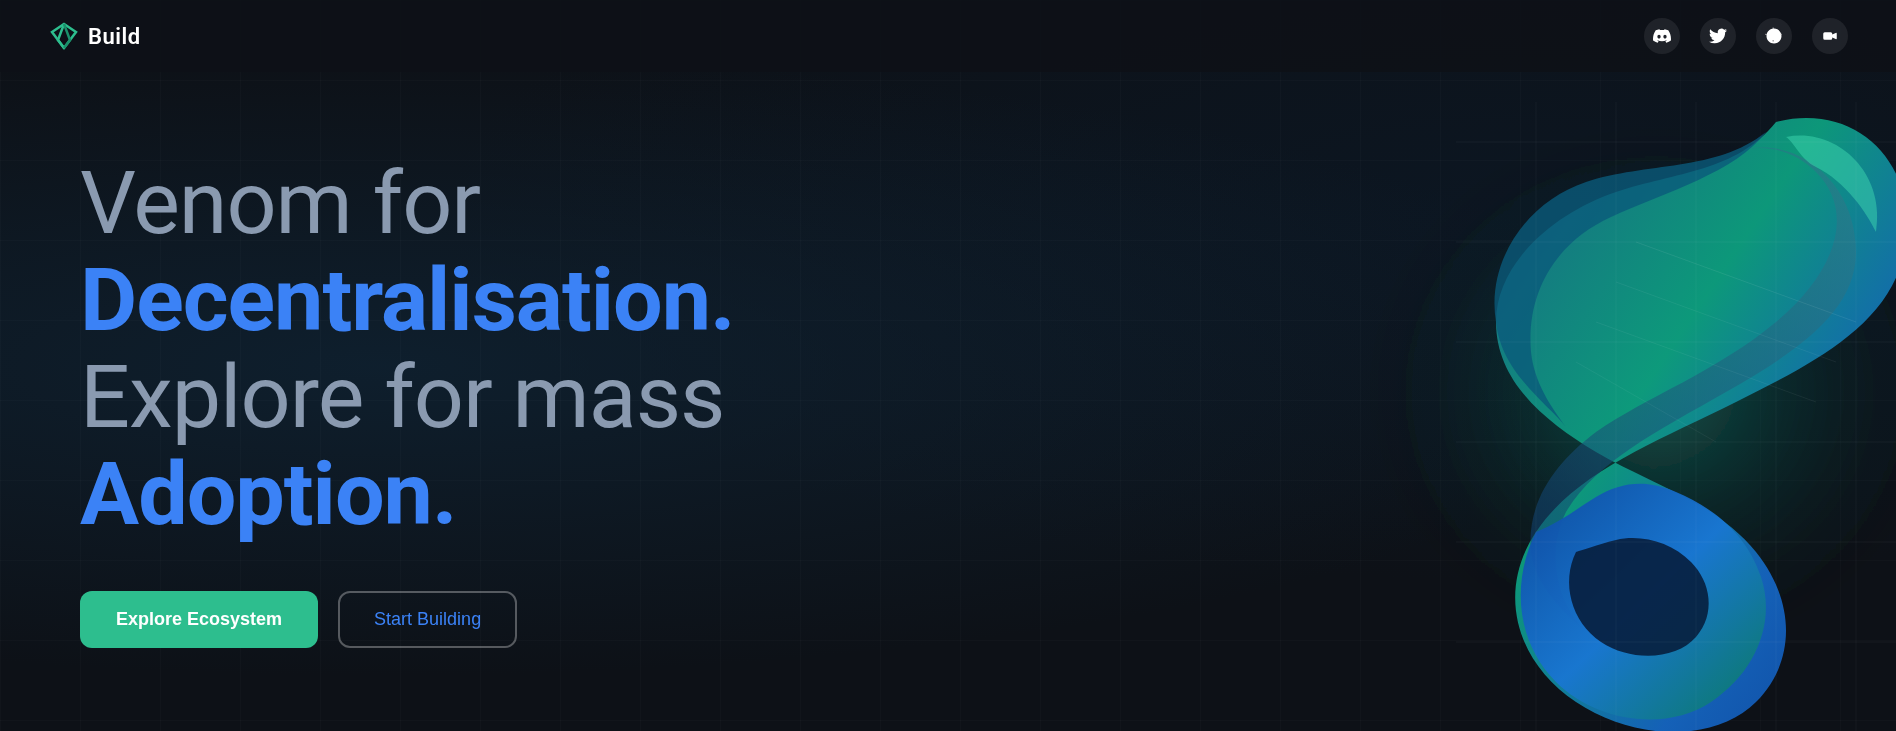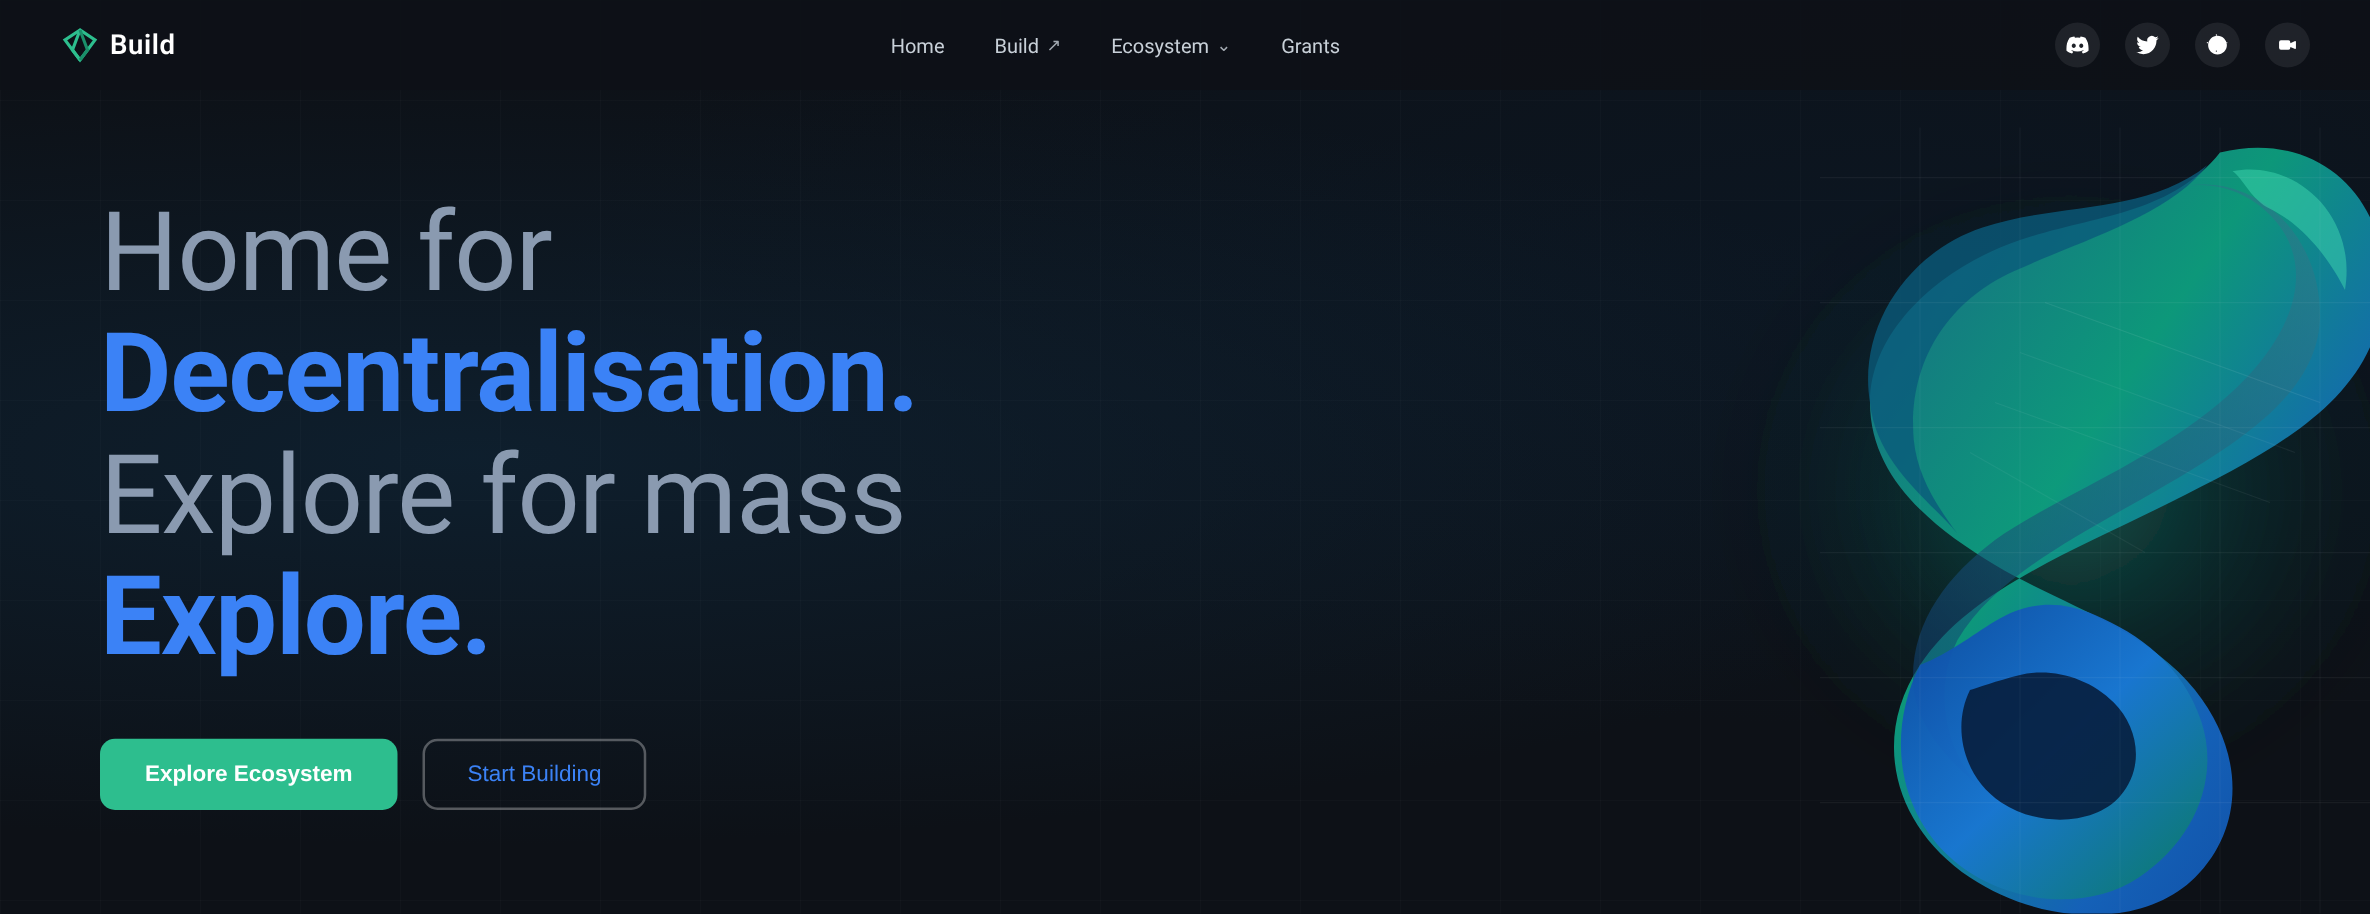--- a/index.html
+++ b/index.html
@@ -212,22 +212,6 @@
     <span class="logo-text">Build</span>
   </div>
 
-  <div class="navbar-center">
-    <a class="nav-item">
-      <span>Home</span>
-    </a>
-    <a class="nav-item">
-      <span>Build</span>
-      <span class="arrow">↗</span>
-    </a>
-    <a class="nav-item">
-      <span>Ecosystem</span>
-      <span class="arrow">⌄</span>
-    </a>
-    <a class="nav-item">
-      <span>Grants</span>
-    </a>
-  </div>
 
   <div class="navbar-right">
 

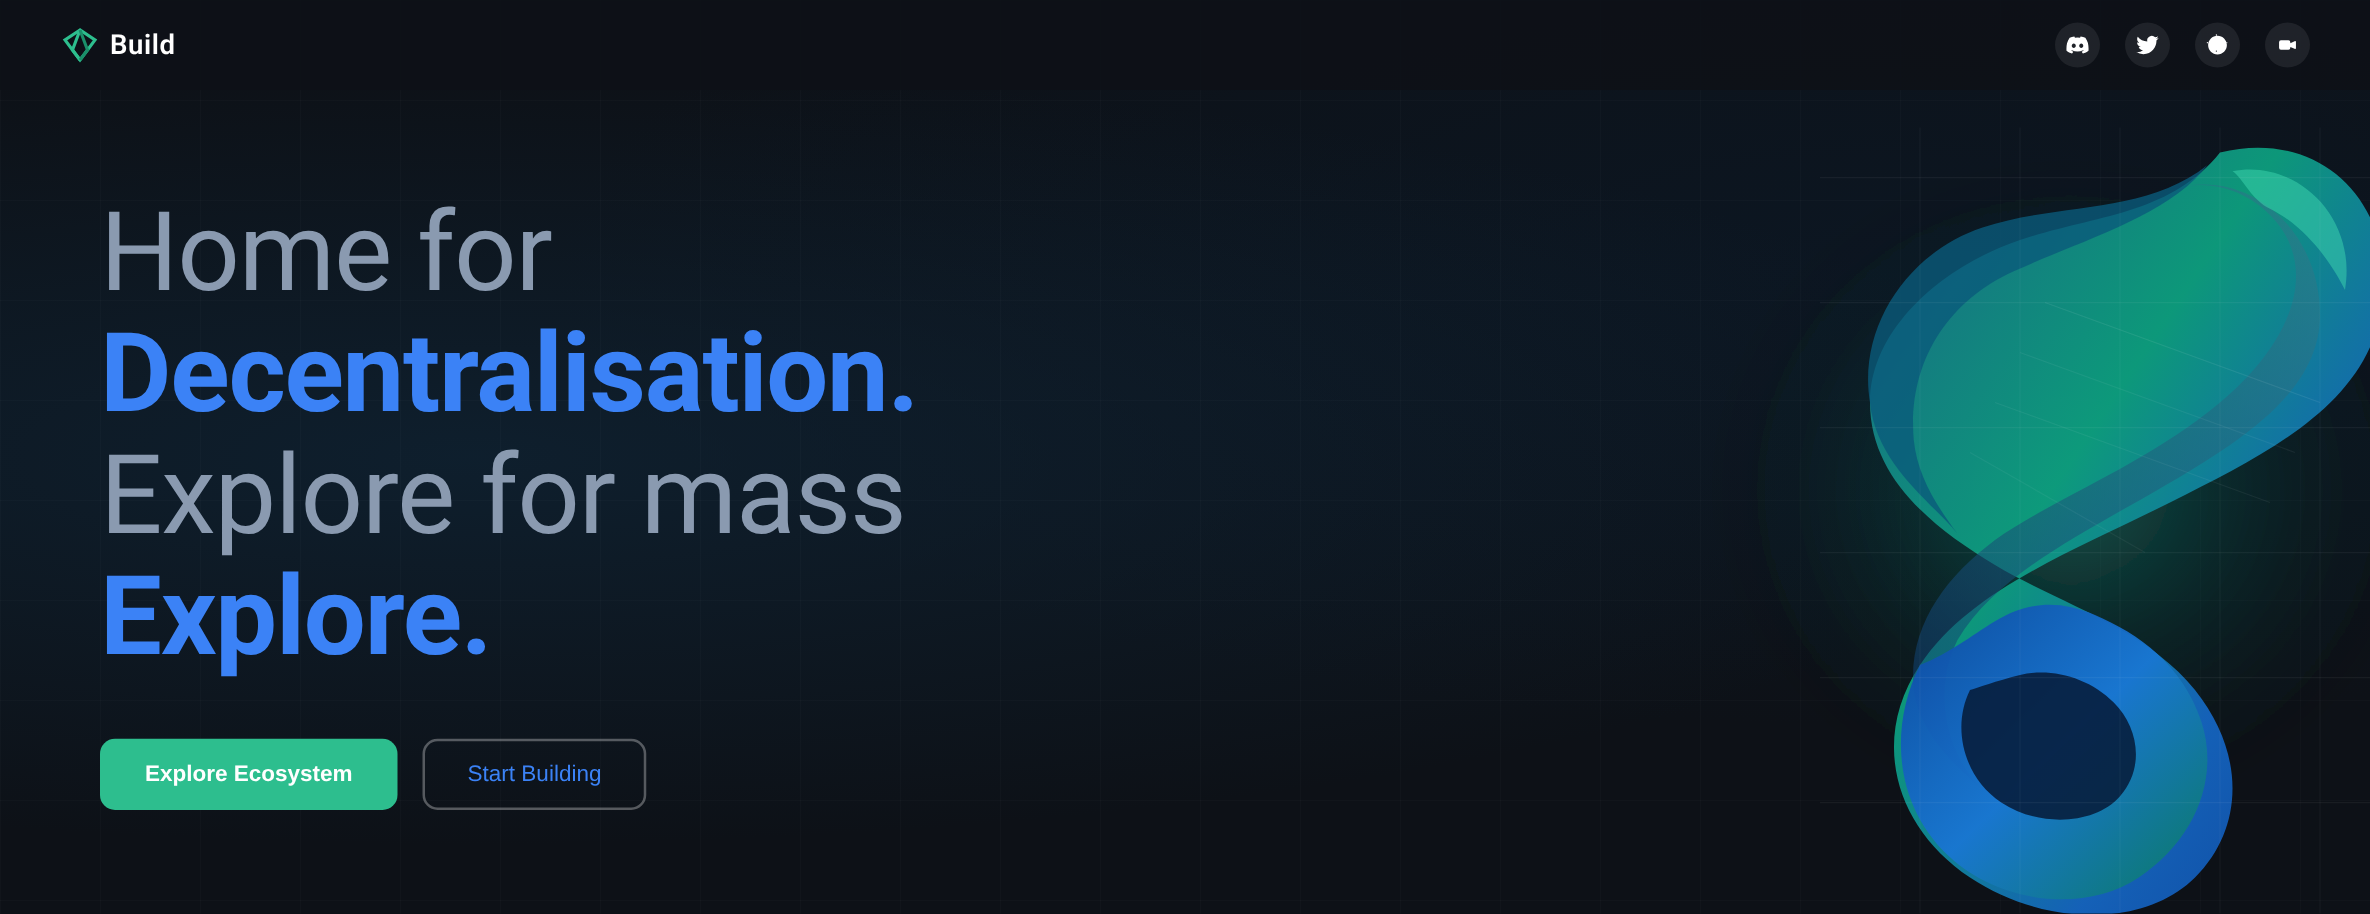--- a/index.html
+++ b/index.html
@@ -245,7 +245,7 @@
   <div class="hero-content">
     <h1 class="hero-title">
       <span class="line1">
-        <span>Home for </span><span class="highlight">Decentralisation.</span>
+        <span>Venom for </span><span class="highlight">Decentralisation.</span>
       </span>
       <span class="line2">
         <span>Explore for mass </span><span class="highlight">Explore.</span>

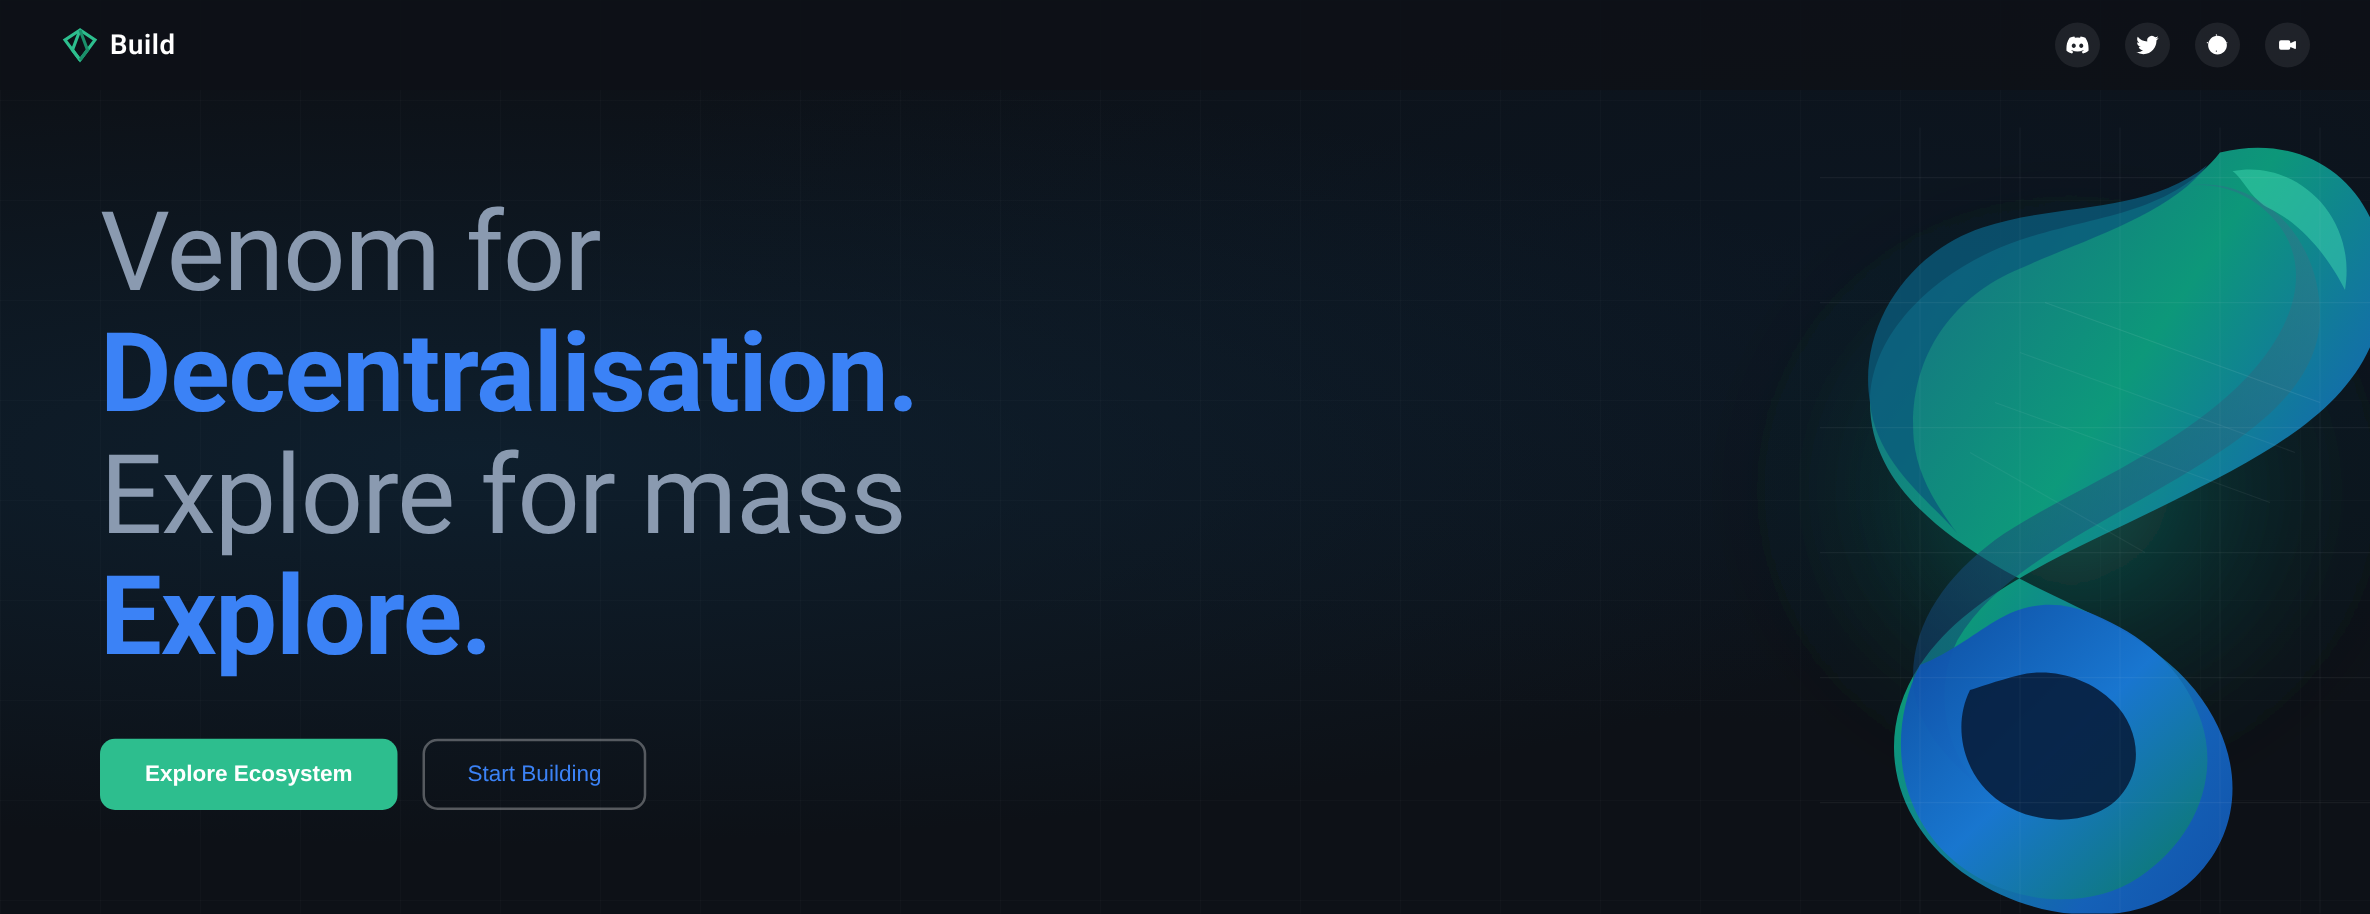--- a/index.html
+++ b/index.html
@@ -248,7 +248,7 @@
         <span>Venom for </span><span class="highlight">Decentralisation.</span>
       </span>
       <span class="line2">
-        <span>Explore for mass </span><span class="highlight">Explore.</span>
+        <span>Explore for mass </span><span class="highlight">Adoption.</span>
       </span>
     </h1>
     <div class="hero-buttons">

